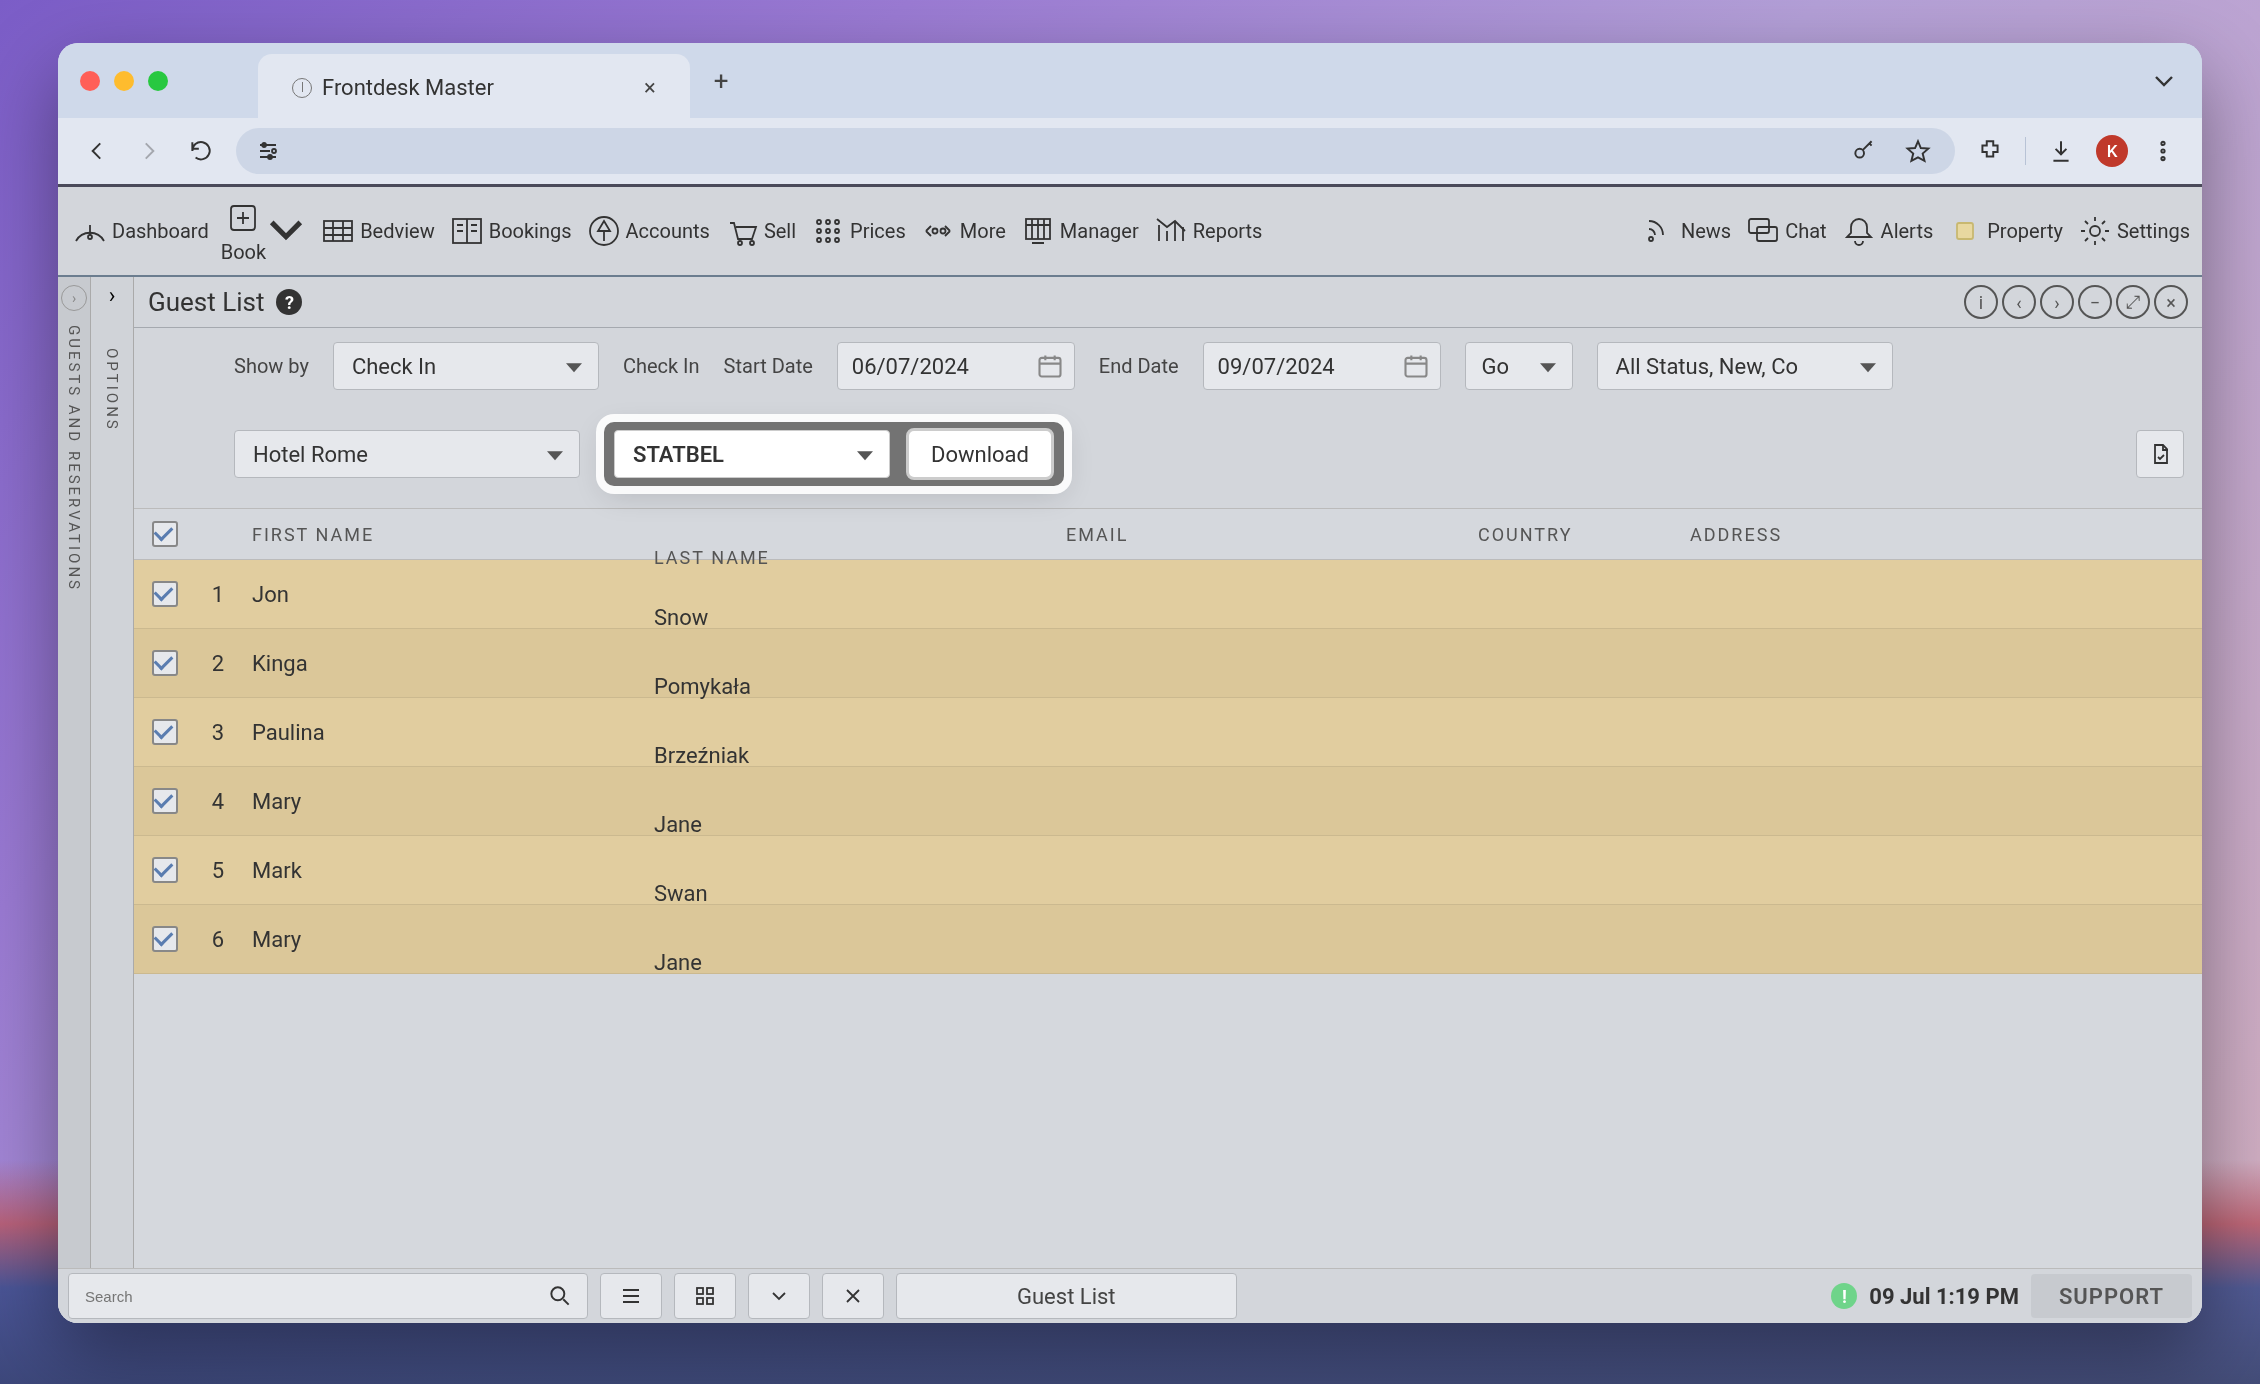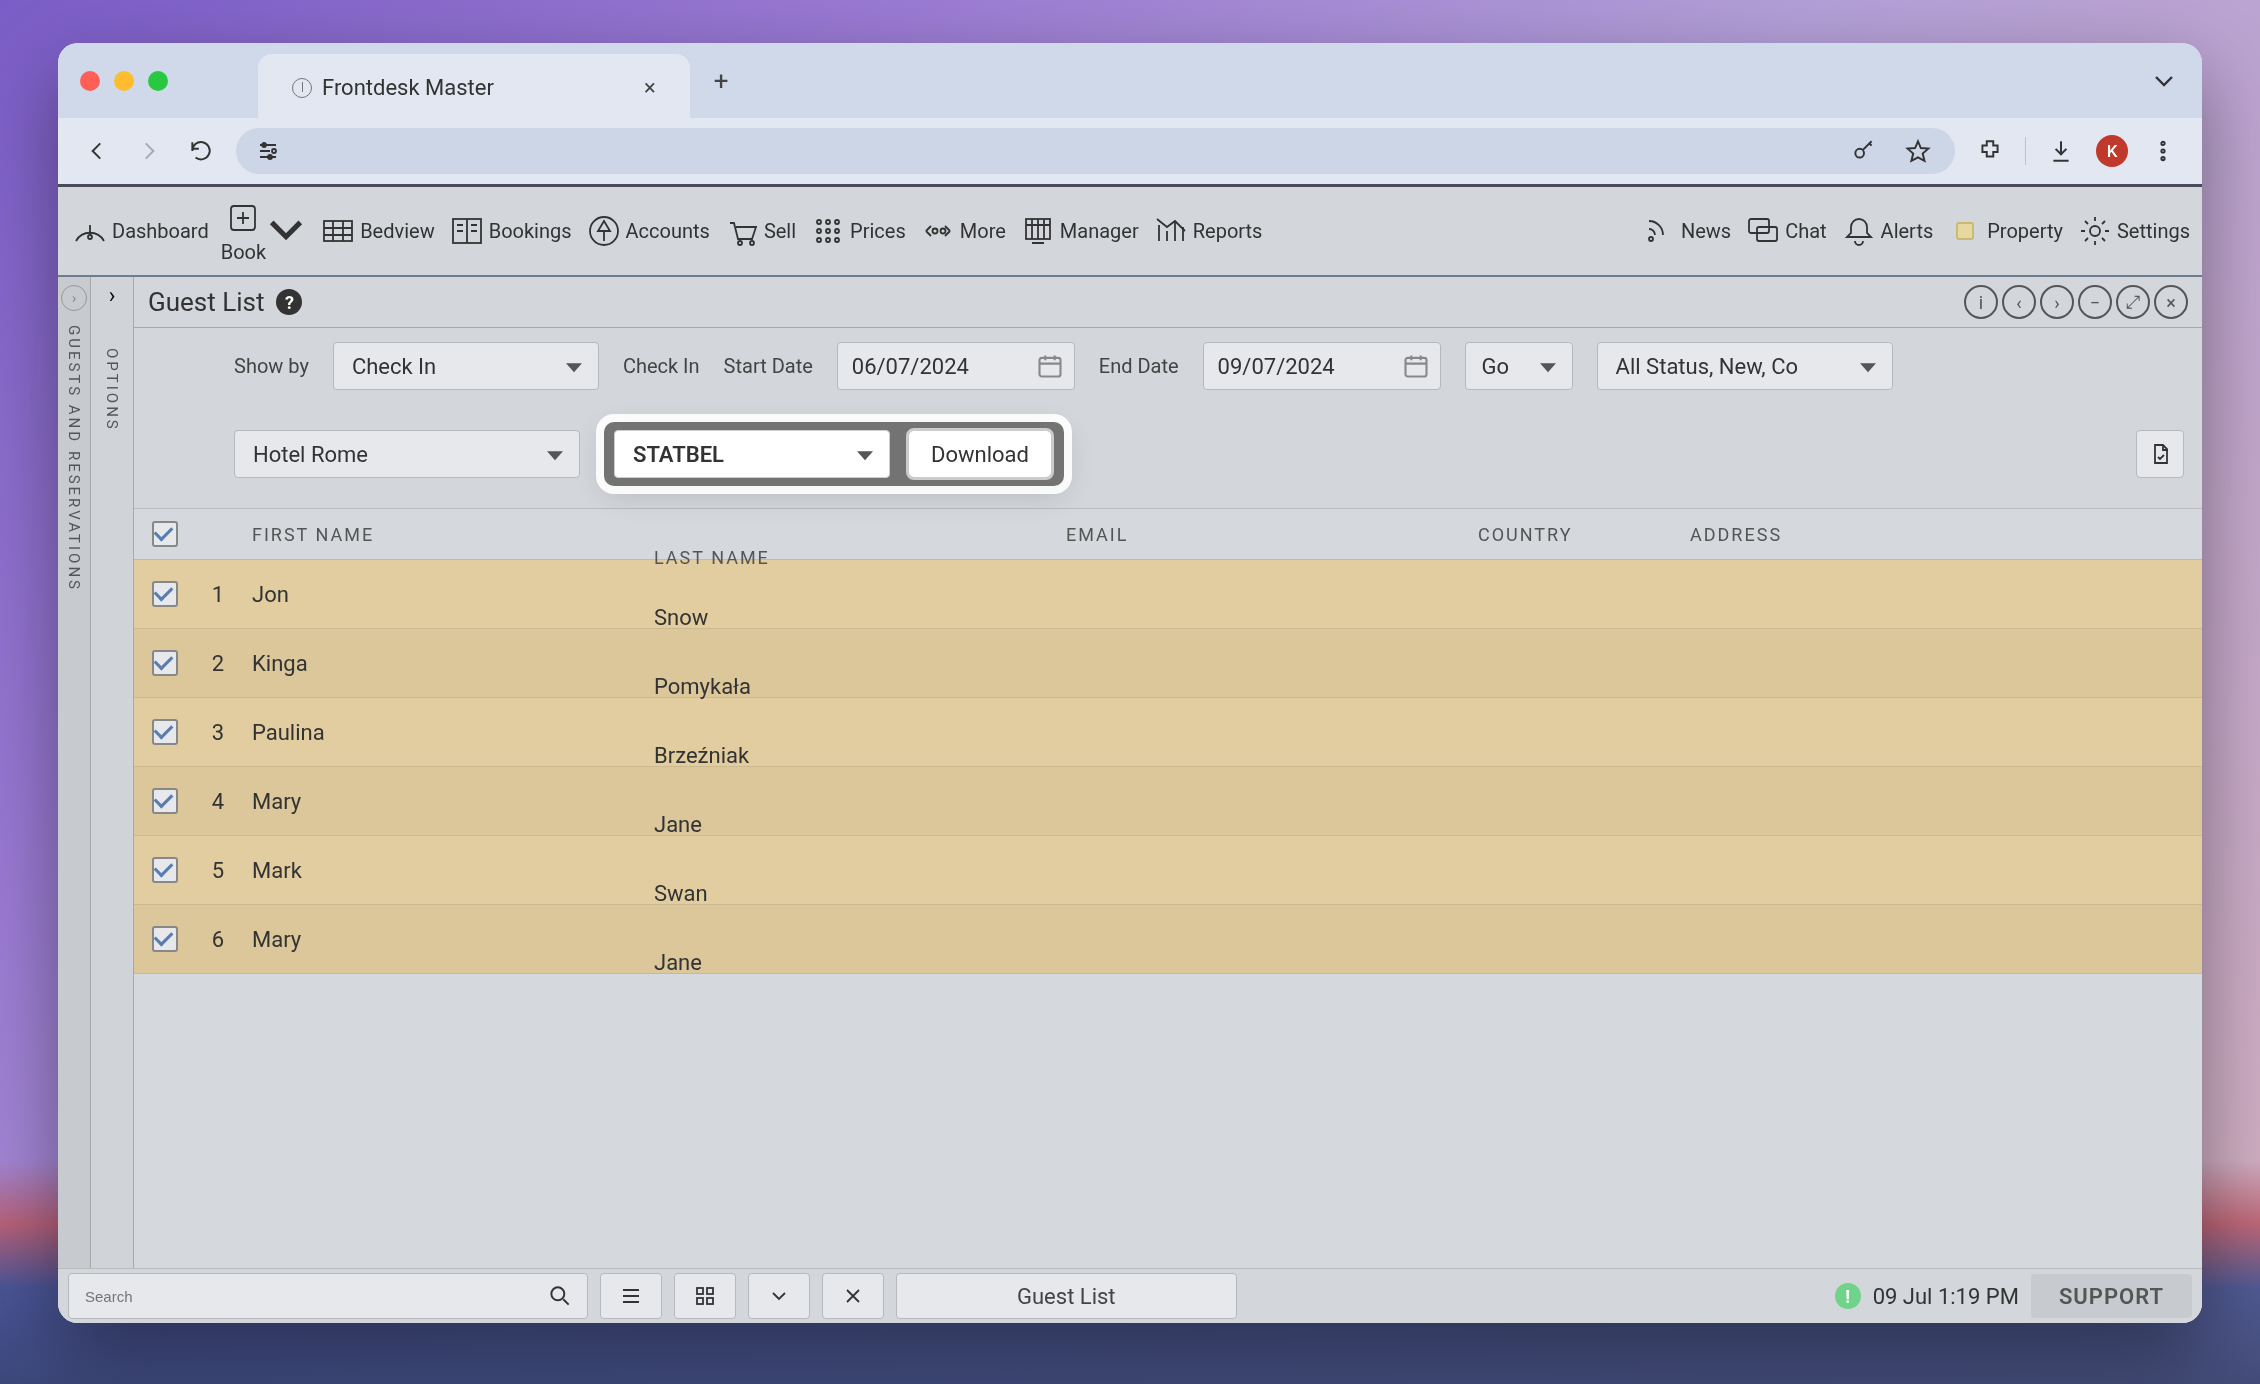--- a/index.html
+++ b/index.html
@@ -498,7 +498,7 @@
       <span class="btag">Guest List</span>
       <div style="flex:1"></div>
       <span class="status-dot">!</span>
-      <span style="font-weight:400;color:#333">09 Jul 1:19 PM</span>
+      <span style="font-weight:700;color:#333">09 Jul 1:19 PM</span>
       <span class="support-btn">SUPPORT</span>
     </div>
 

